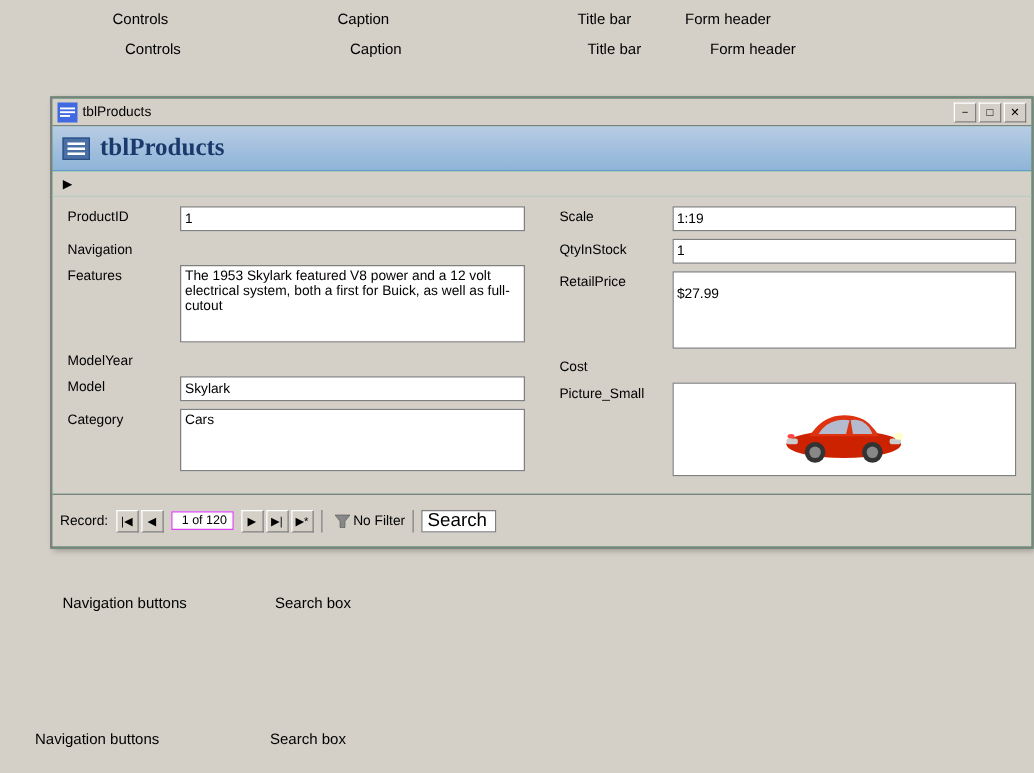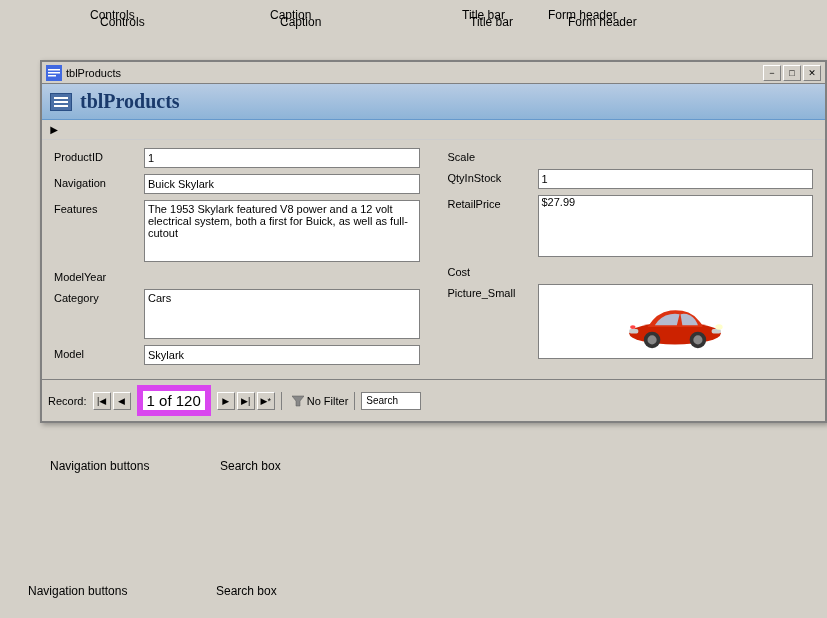--- a/index.html
+++ b/index.html
@@ -18,7 +18,7 @@
       border: 2px solid #808080;
       background: #22c55e;
       position: relative;
-      margin: 0 auto;
+      margin: 17px auto;
       box-shadow: 2px 2px 5px rgba(0,0,0,0.3);
     }
 

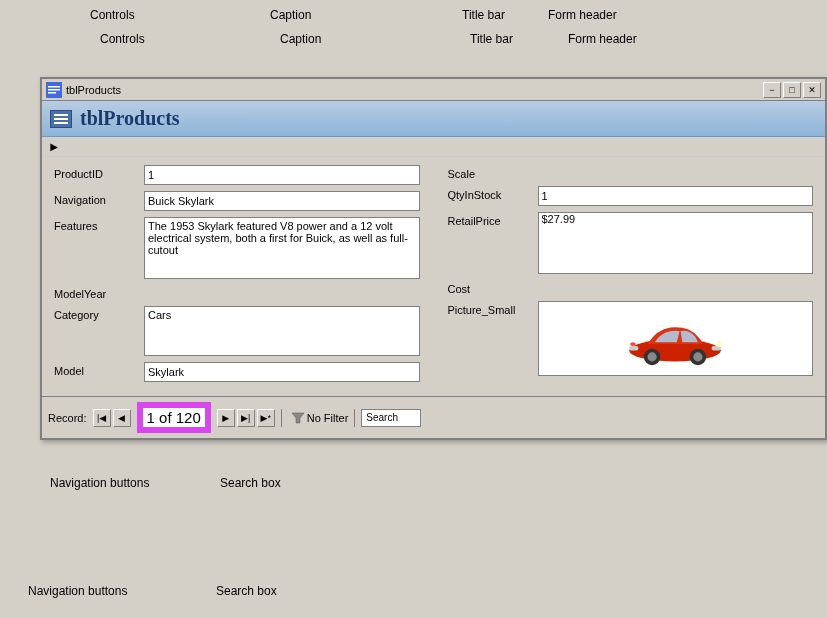--- a/index.html
+++ b/index.html
@@ -370,6 +370,7 @@
 
         <div class="field-row">
           <span class="field-label">Scale</span>
+          <input class="field-input" type="text" value="1:19" style="">
         </div>
 
         <div class="field-row">

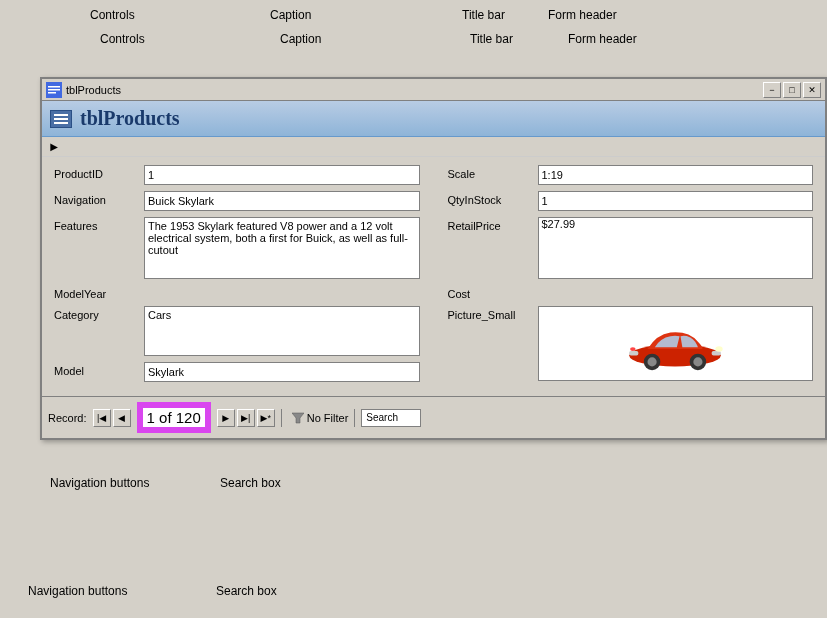--- a/index.html
+++ b/index.html
@@ -338,7 +338,6 @@
 
         <div class="field-row">
           <span class="field-label">Navigation</span>
-          <input class="field-input" type="text" value="Buick Skylark" style="">
         </div>
 
         <div class="field-row">

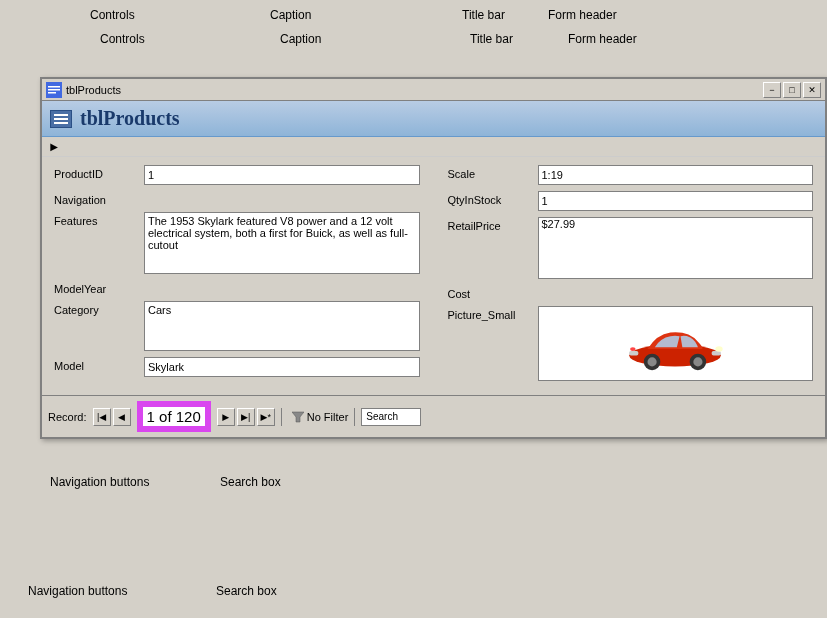--- a/index.html
+++ b/index.html
@@ -182,7 +182,7 @@
       height: 62px;
       border: 1px solid #808080;
       background: #fff;
-      padding: 0 3px;
+      padding: 11px 3px;
       font-size: 11px;
       font-family: Arial, sans-serif;
       resize: none;

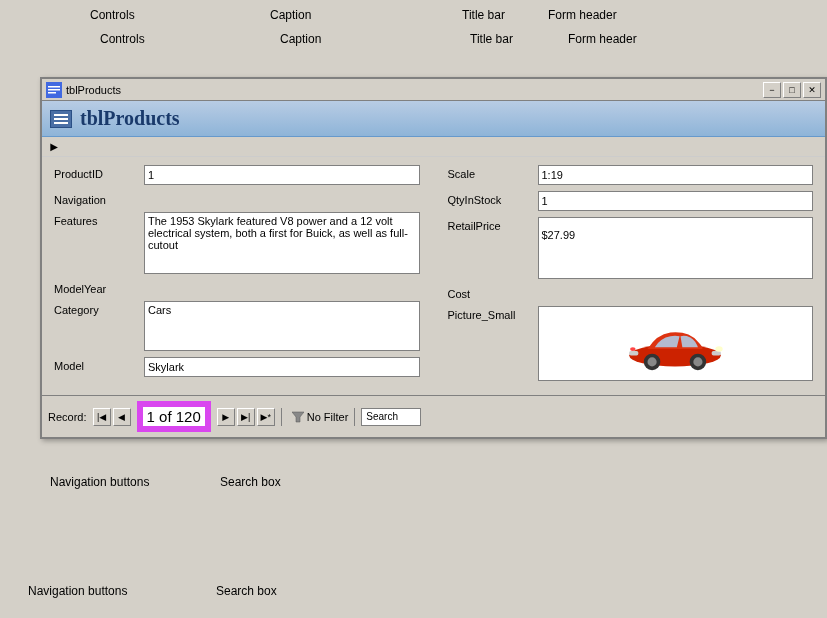--- a/index.html
+++ b/index.html
@@ -351,15 +351,15 @@
 
 
         <div class="field-row">
+          <span class="field-label">Model</span>
+          <input class="field-input" type="text" value="Skylark" style="">
+        </div>
+
+        <div class="field-row">
           <span class="field-label">Category</span>
           <div class="category-field">
             <span>Cars</span>
           </div>
-        </div>
-
-        <div class="field-row">
-          <span class="field-label">Model</span>
-          <input class="field-input" type="text" value="Skylark" style="">
         </div>
 
 

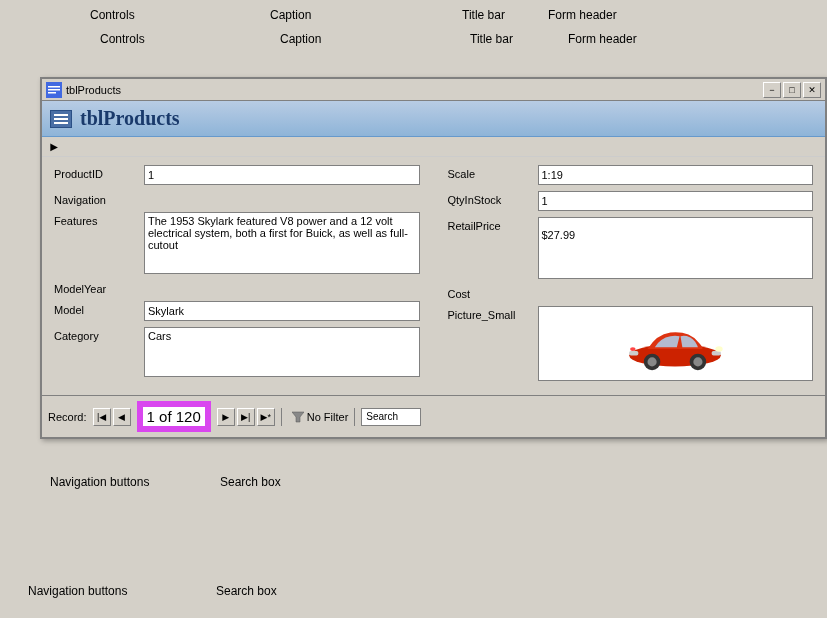--- a/index.html
+++ b/index.html
@@ -244,9 +244,9 @@
       cursor: pointer;
     }
     .nav-record-info {
-      font-size: 15px;
+      font-size: 10px;
       margin: 0 4px;
-      border: 6px solid #d946ef;
+      border: 1px solid #d946ef;
       padding: 1px 4px;
       background: #fff;
       min-width: 50px;

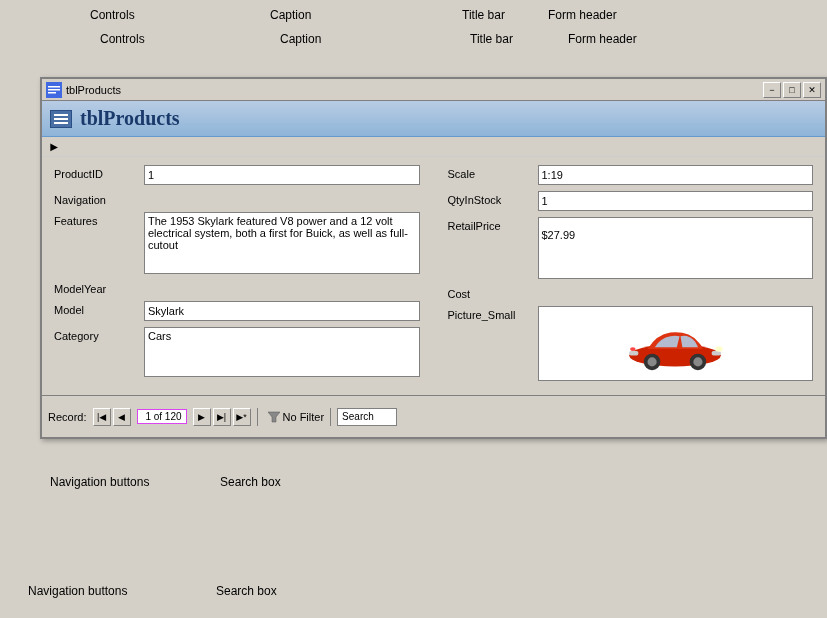--- a/index.html
+++ b/index.html
@@ -270,7 +270,7 @@
       border: 1px solid #808080;
       background: #fff;
       padding: 1px 4px;
-      font-size: 10px;
+      font-size: 15px;
       width: 60px;
     }
 

